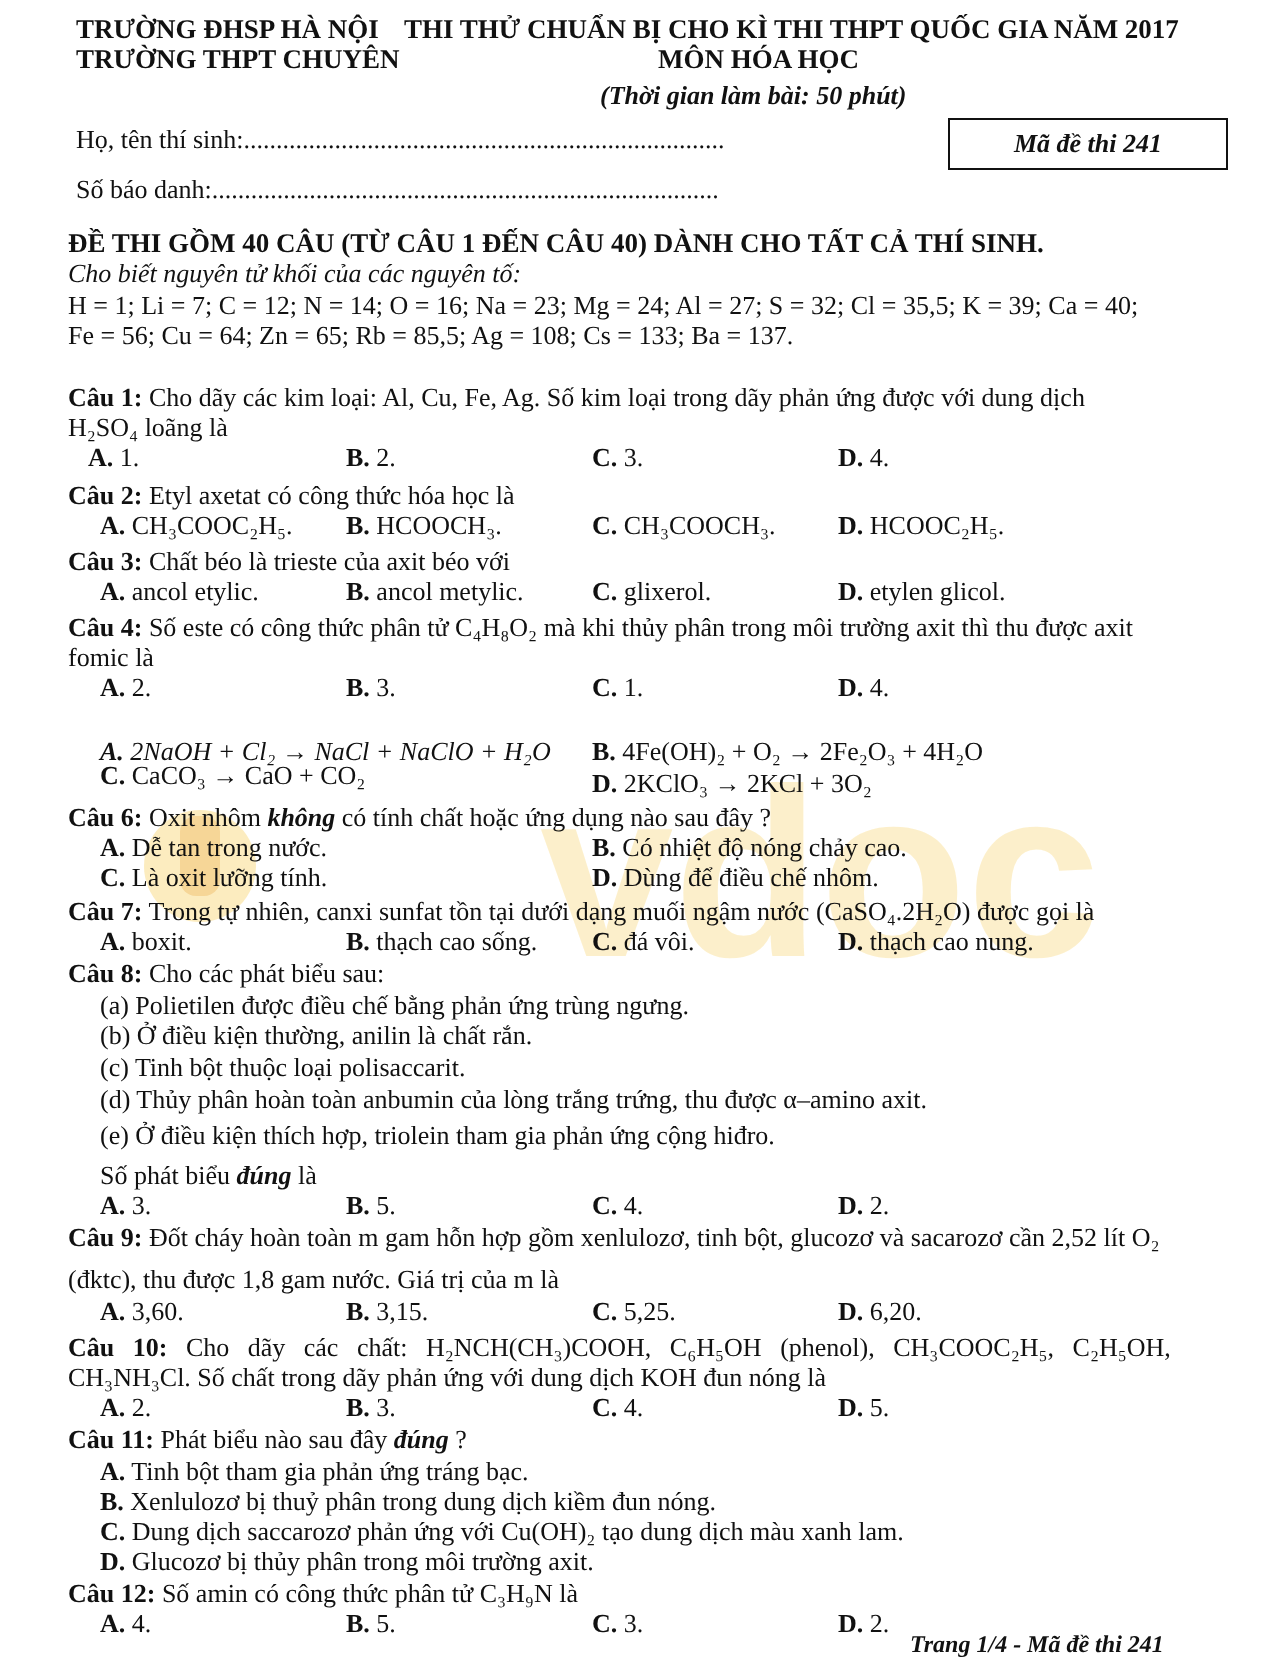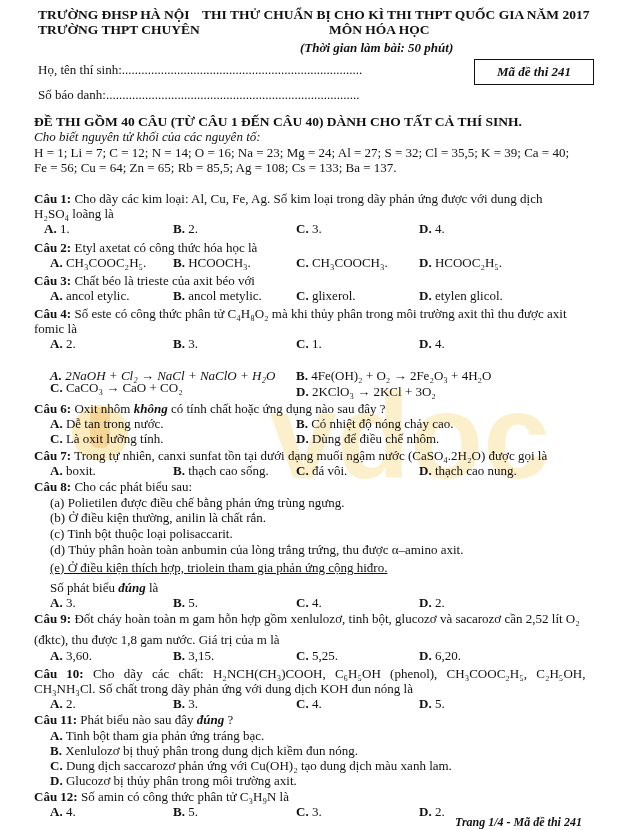--- a/index.html
+++ b/index.html
@@ -12,7 +12,7 @@
   .t{font-size:13px;line-height:15px;}
   .opt{position:absolute;font-size:13px;white-space:nowrap;}
   .opt .l{font-weight:bold;}
-  .code-box{position:absolute;left:474px;top:59px;width:120px;height:26px;border:1.5px solid #111;box-sizing:border-box;text-align:center;line-height:24px;font-size:13px;font-weight:bold;font-style:italic;}
+  .code-box{position:absolute;left:474px;top:59px;width:140px;height:26px;border:1.5px solid #111;box-sizing:border-box;text-align:center;line-height:24px;font-size:13px;font-weight:bold;font-style:italic;}
   .watermark{position:absolute;left:60px;top:378px;width:500px;height:120px;pointer-events:none;}
 </style>
 </head>

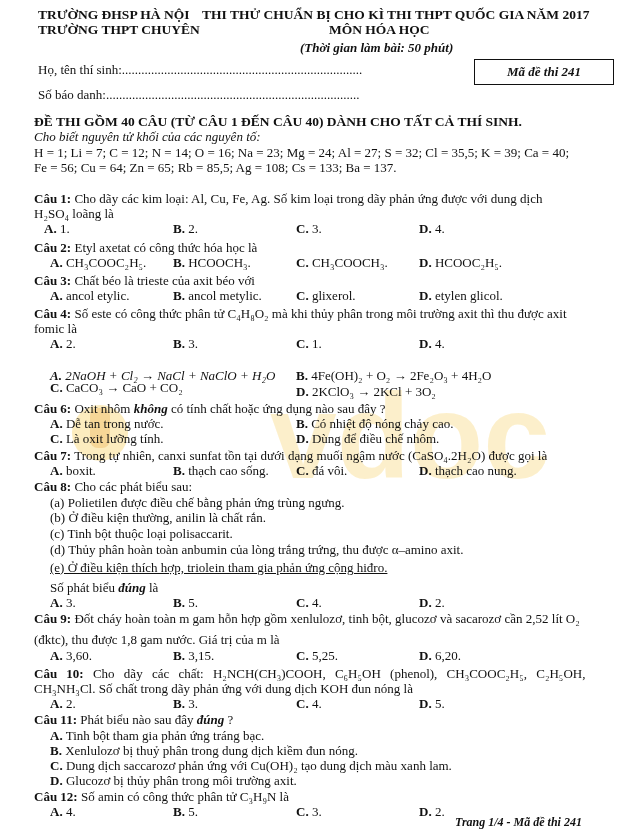--- a/index.html
+++ b/index.html
@@ -88,7 +88,7 @@
   <div class="abs t" style="left:50px;top:510px;">(b) Ở điều kiện thường, anilin là chất rắn.</div>
   <div class="abs t" style="left:50px;top:526px;">(c) Tinh bột thuộc loại polisaccarit.</div>
   <div class="abs t" style="left:50px;top:542px;">(d) Thủy phân hoàn toàn anbumin của lòng trắng trứng, thu được α–amino axit.</div>
-  <div class="abs t" style="left:50px;top:560px;text-decoration:underline;">(e) Ở điều kiện thích hợp, triolein tham gia phản ứng cộng hiđro.</div>
+  <div class="abs t" style="left:50px;top:560px;">(e) Ở điều kiện thích hợp, triolein tham gia phản ứng cộng hiđro.</div>
   <div class="abs t" style="left:50px;top:580px;"><span>Số phát biểu </span><span class="b i">đúng</span><span> là</span></div>
   <div class="opt" style="left:50px;top:595px;"><span class="l">A.</span> <span>3.</span></div>
   <div class="opt" style="left:173px;top:595px;"><span class="l">B.</span> <span>5.</span></div>

